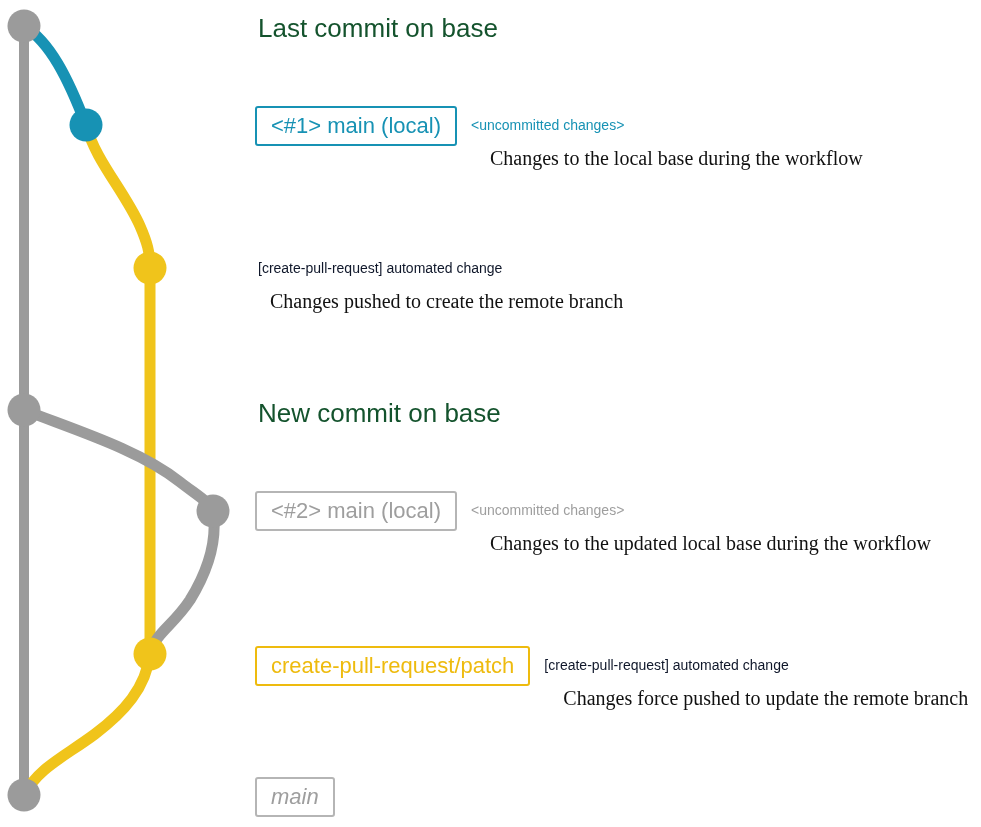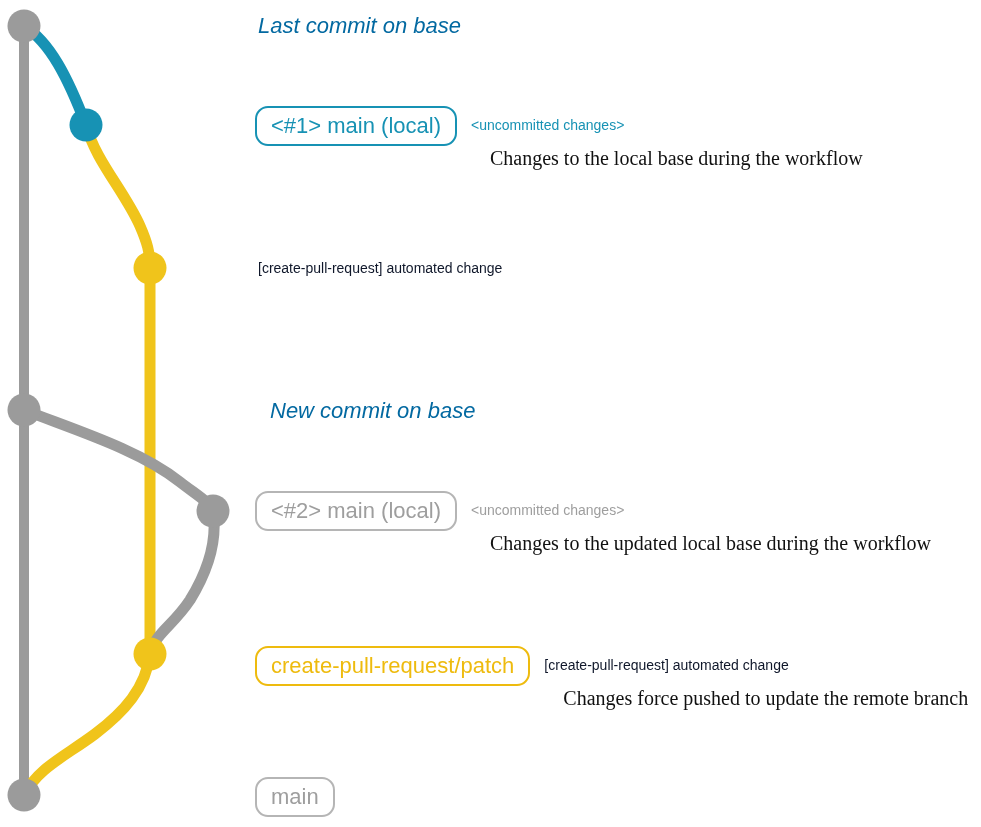--- a/index.html
+++ b/index.html
@@ -16,10 +16,9 @@
   .abs { position: absolute; }
 
   .plain-label {
-    font-size: 22px;
-    color: #0369a1;
+    font-size: 26px;
+    color: #14532d;
     white-space: nowrap;
-    font-style: italic;
   }
 
   .group { display: flex; align-items: flex-start; }

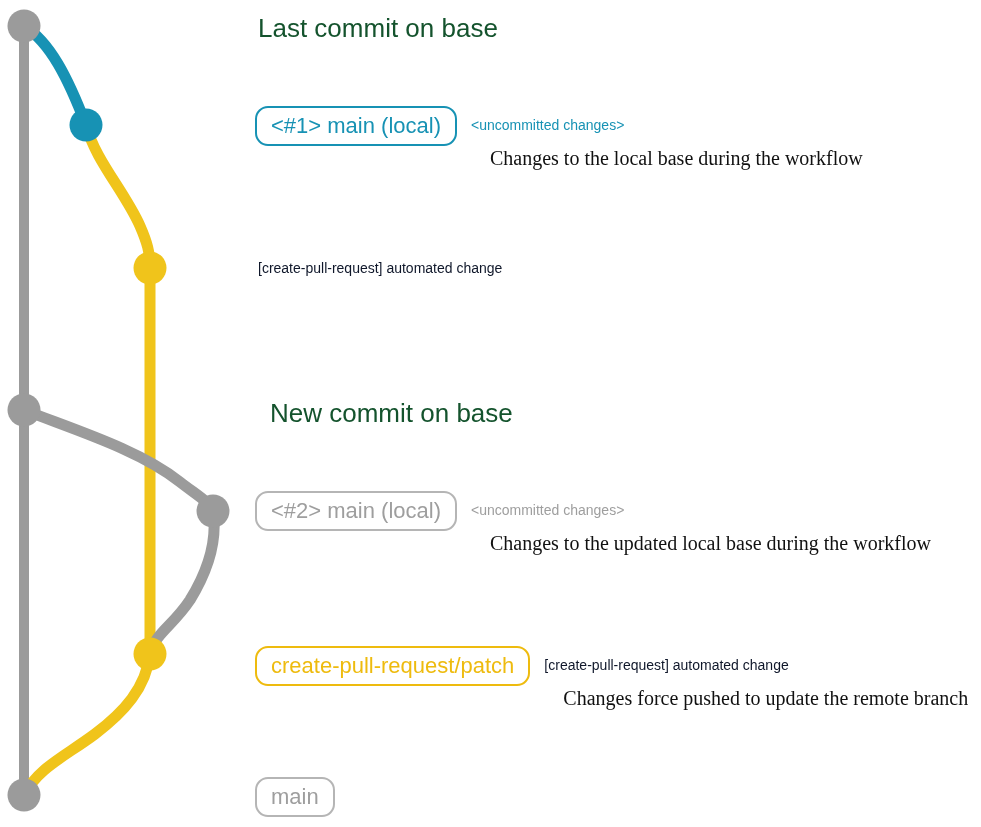--- a/index.html
+++ b/index.html
@@ -28,7 +28,7 @@
     display: inline-block;
     padding: 5px 14px;
     border: 2px solid;
-    border-radius: 13px;
+    border-radius: 3px;
     font-size: 22px;
     line-height: 26px;
     background: #ffffff;

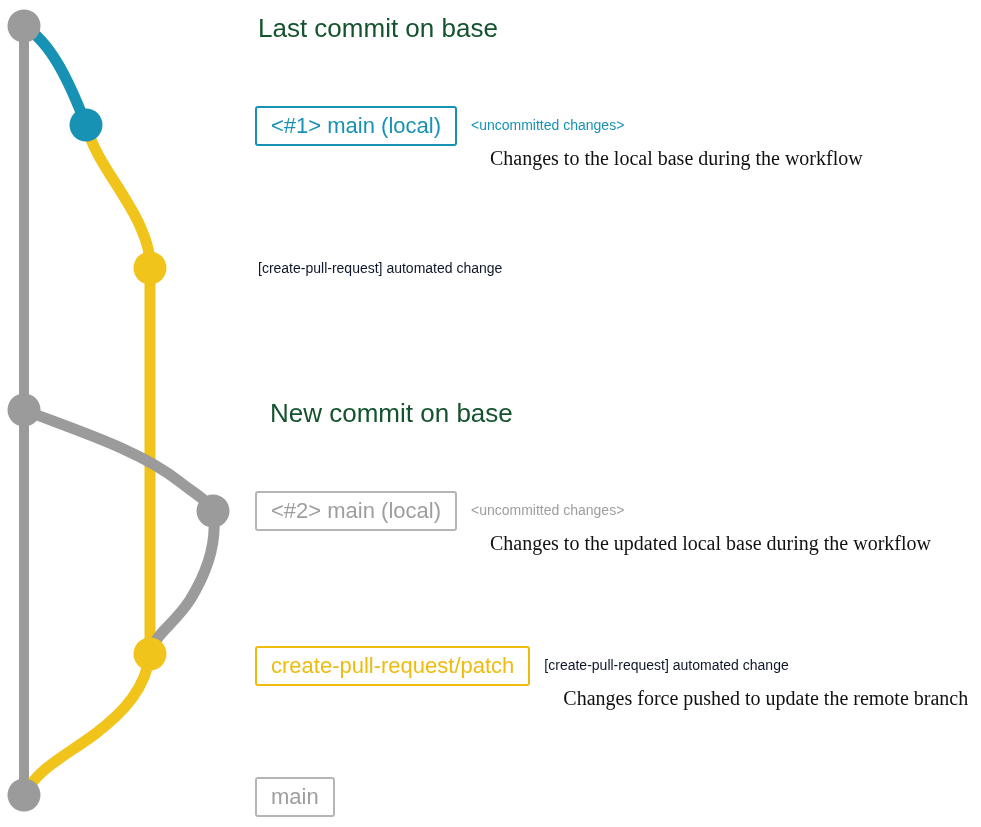--- a/index.html
+++ b/index.html
@@ -106,6 +106,7 @@
 
   <div class="abs" style="left:258px; top:255px;">
     <div class="title yellow standalone-title">[create-pull-request] automated change</div>
+    <div class="desc standalone-desc" style="margin-left:12px;">Changes pushed to create the remote branch</div>
   </div>
 
   <div class="abs plain-label" style="left:270px; top:398px;">New commit on base</div>

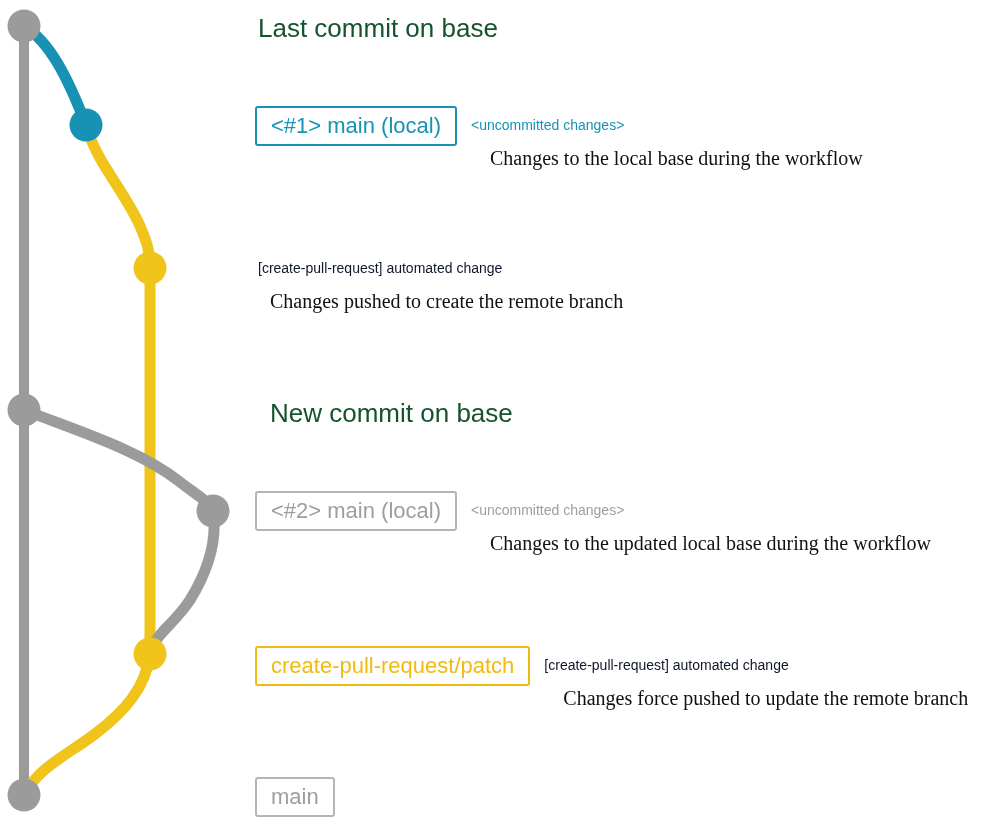--- a/index.html
+++ b/index.html
@@ -109,7 +109,7 @@
     <div class="desc standalone-desc" style="margin-left:12px;">Changes pushed to create the remote branch</div>
   </div>
 
-  <div class="abs plain-label" style="left:270px; top:398px;">New commit on base</div>
+  <div class="abs plain-label" style="left:258px; top:398px;">New commit on base</div>
 
   <div class="abs group" style="left:255px; top:491px;">
     <span class="badge gray">&lt;#2&gt; main (local)</span>

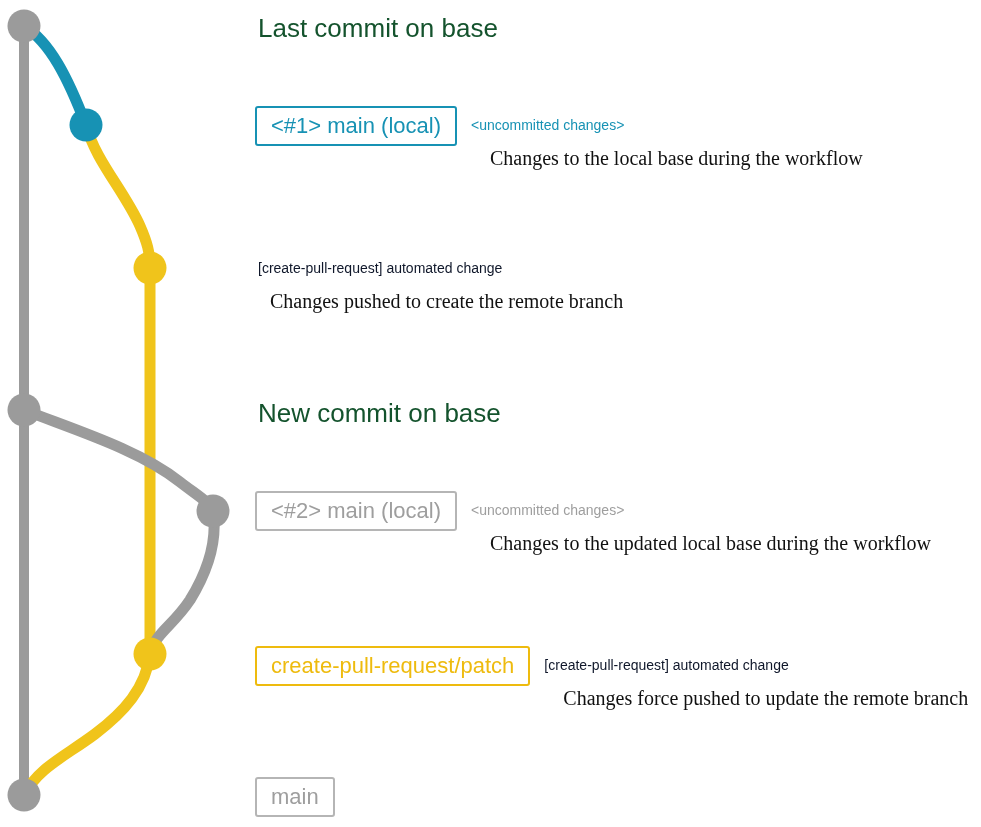--- a/index.html
+++ b/index.html
@@ -127,7 +127,7 @@
     </div>
   </div>
 
-  <div class="abs group center" style="left:255px; top:777px;">
+  <div class="abs group center" style="left:255px; top:777px;font-style:italic;">
     <span class="badge gray">main</span>
   </div>
 

